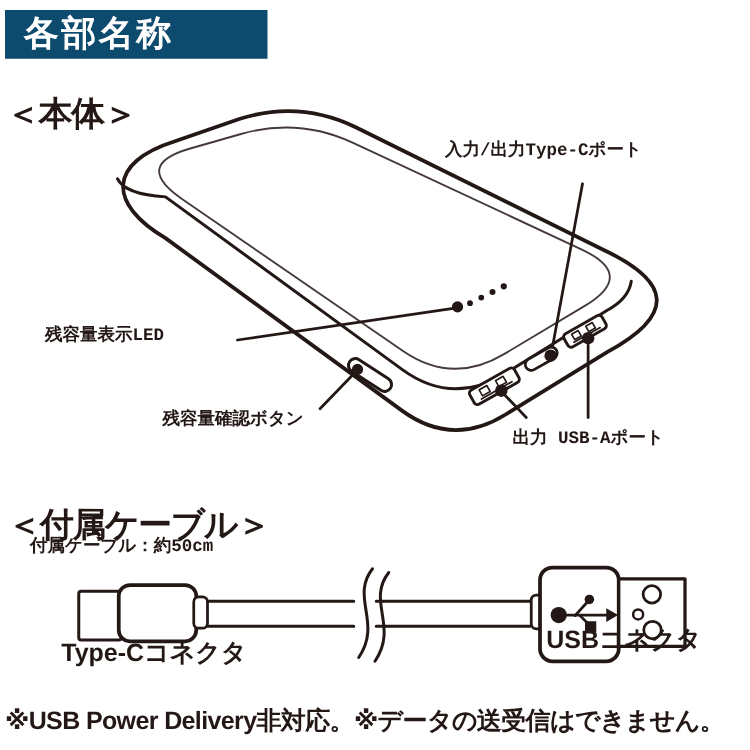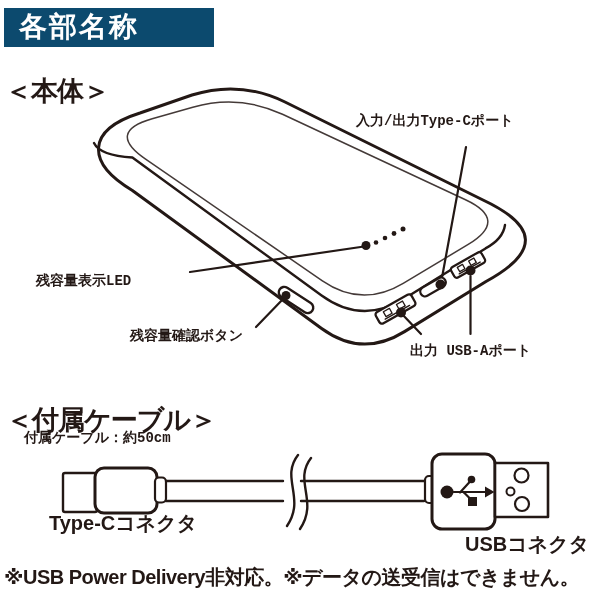--- a/index.html
+++ b/index.html
@@ -125,7 +125,7 @@
 
 <div class="abs part-label" style="left:356px;top:113px;">入力/出力Type-Cポート</div>
 
-<div class="abs part-label" style="left:36px;top:273px;">残容量表示LED</div>
+<div class="abs part-label" style="left:36px;top:261px;">残容量表示LED</div>
 
 <div class="abs part-label" style="left:130px;top:328px;">残容量確認ボタン</div>
 

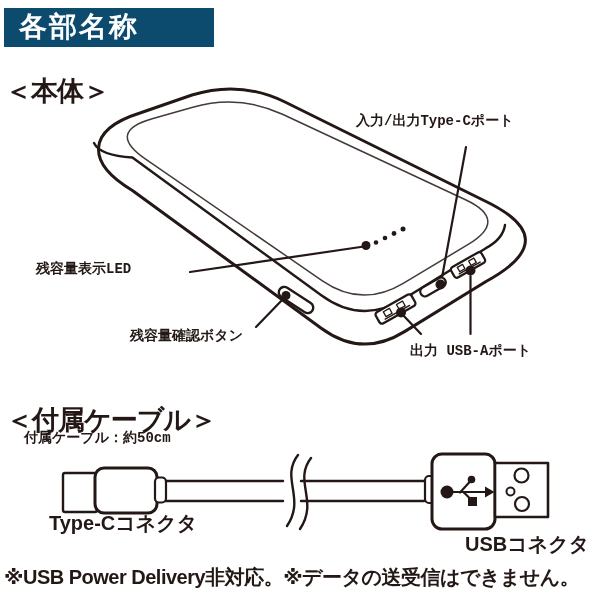--- a/index.html
+++ b/index.html
@@ -137,7 +137,7 @@
 
 <div class="abs small-label" style="left:49px;top:512px;">Type-Cコネクタ</div>
 
-<div class="abs small-label" style="left:437px;top:533px;margin-left:28px;">USBコネクタ</div>
+<div class="abs small-label" style="left:437px;top:501px;">USBコネクタ</div>
 
 <div class="abs footnote" style="left:4px;top:566px;">※USB Power Delivery非対応。※データの送受信はできません。</div>
 

